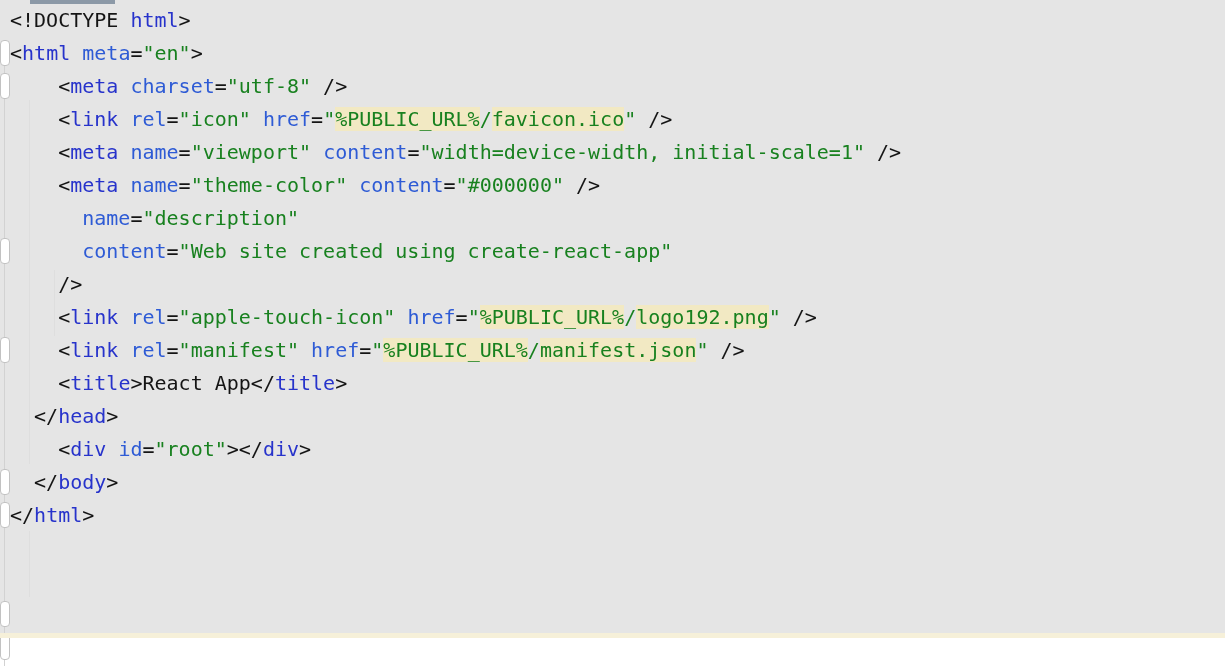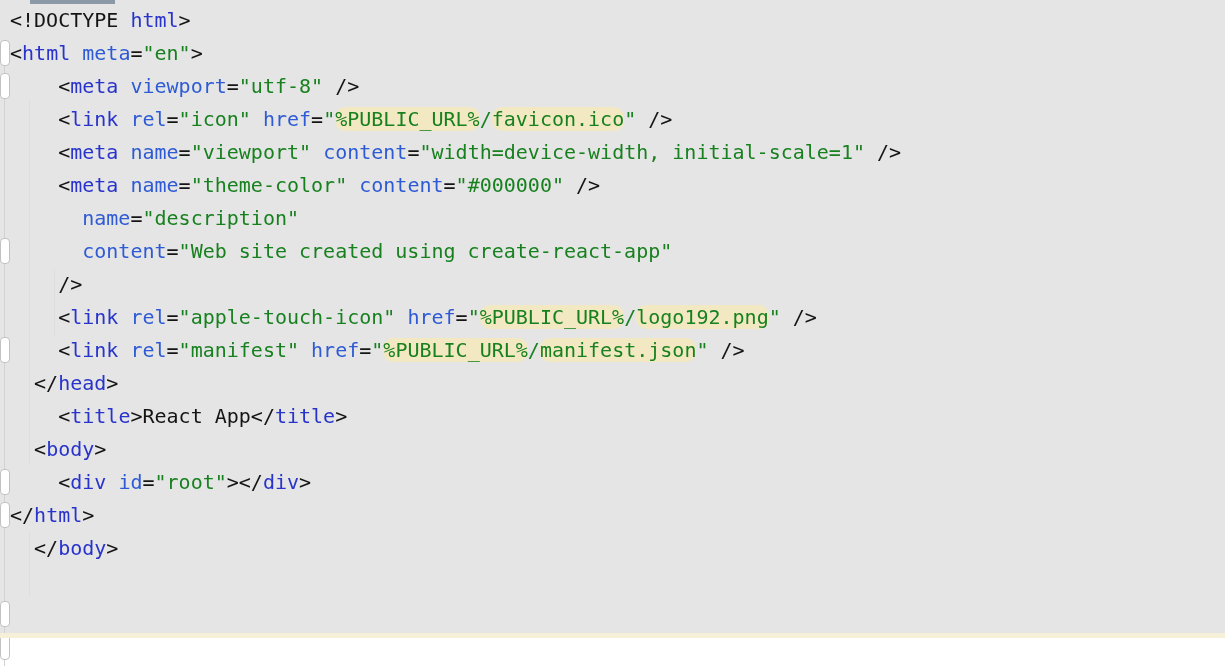--- a/index.html
+++ b/index.html
@@ -74,7 +74,7 @@
 
   <div class="line"><span class="tok-p">&lt;!DOCTYPE </span><span class="tok-tag">html</span><span class="tok-p">&gt;</span></div>
       <div class="line"><span class="tok-p">&lt;</span><span class="tok-tag">html</span><span class="tok-p"> </span><span class="tok-attr">meta</span><span class="tok-p">=</span><span class="tok-val">"en"</span><span class="tok-p">&gt;</span></div>
-      <div class="line"><span class="tok-p">    &lt;</span><span class="tok-tag">meta</span><span class="tok-p"> </span><span class="tok-attr">viewport</span><span class="tok-p">=</span><span class="tok-val">"utf-8"</span><span class="tok-p"> /&gt;</span></div>
+      <div class="line"><span class="tok-p">    &lt;</span><span class="tok-tag">meta</span><span class="tok-p"> </span><span class="tok-attr">charset</span><span class="tok-p">=</span><span class="tok-val">"utf-8"</span><span class="tok-p"> /&gt;</span></div>
       <div class="line"><span class="tok-p">    &lt;</span><span class="tok-tag">link</span><span class="tok-p"> </span><span class="tok-attr">rel</span><span class="tok-p">=</span><span class="tok-val">"icon"</span><span class="tok-p"> </span><span class="tok-attr">href</span><span class="tok-p">=</span><span class="tok-val">"</span><span class="tok-hl">%PUBLIC_URL%</span><span class="tok-val">/</span><span class="tok-hl">favicon.ico</span><span class="tok-val">"</span><span class="tok-p"> /&gt;</span></div>
       <div class="line"><span class="tok-p">    &lt;</span><span class="tok-tag">meta</span><span class="tok-p"> </span><span class="tok-attr">name</span><span class="tok-p">=</span><span class="tok-val">"viewport"</span><span class="tok-p"> </span><span class="tok-attr">content</span><span class="tok-p">=</span><span class="tok-val">"width=device-width, initial-scale=1"</span><span class="tok-p"> /&gt;</span></div>
       <div class="line"><span class="tok-p">    &lt;</span><span class="tok-tag">meta</span><span class="tok-p"> </span><span class="tok-attr">name</span><span class="tok-p">=</span><span class="tok-val">"theme-color"</span><span class="tok-p"> </span><span class="tok-attr">content</span><span class="tok-p">=</span><span class="tok-val">"#000000"</span><span class="tok-p"> /&gt;</span></div>

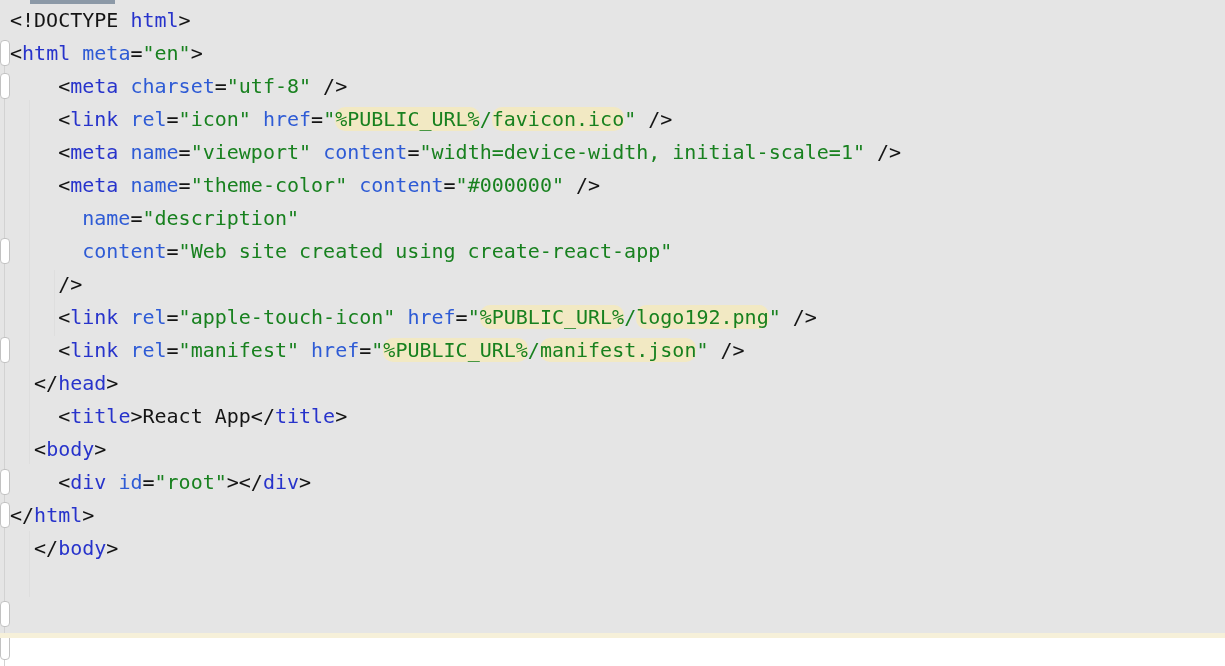--- a/index.html
+++ b/index.html
@@ -39,7 +39,7 @@
   .tok-tag{color:var(--tag);}
   .tok-attr{color:var(--attr);}
   .tok-val{color:var(--val);}
-  .tok-hl{color:var(--val);background:var(--hlbg);border-radius:10px;}
+  .tok-hl{color:var(--val);background:var(--hlbg);}
 
   
   .bottom-band{position:absolute;left:0;bottom:0;width:1225px;height:5px;background:var(--band);z-index:4;}

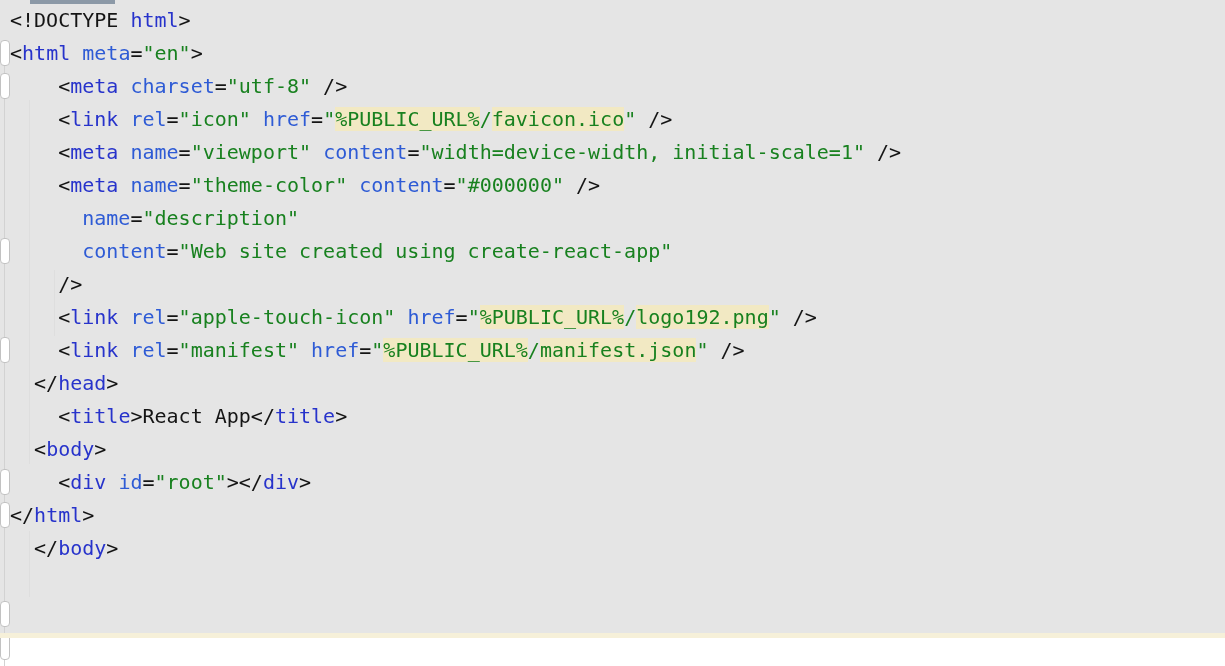--- a/index.html
+++ b/index.html
@@ -83,8 +83,8 @@
       <div class="line"><span class="tok-p">    /&gt;</span></div>
       <div class="line"><span class="tok-p">    &lt;</span><span class="tok-tag">link</span><span class="tok-p"> </span><span class="tok-attr">rel</span><span class="tok-p">=</span><span class="tok-val">"apple-touch-icon"</span><span class="tok-p"> </span><span class="tok-attr">href</span><span class="tok-p">=</span><span class="tok-val">"</span><span class="tok-hl">%PUBLIC_URL%</span><span class="tok-val">/</span><span class="tok-hl">logo192.png</span><span class="tok-val">"</span><span class="tok-p"> /&gt;</span></div>
       <div class="line"><span class="tok-p">    &lt;</span><span class="tok-tag">link</span><span class="tok-p"> </span><span class="tok-attr">rel</span><span class="tok-p">=</span><span class="tok-val">"manifest"</span><span class="tok-p"> </span><span class="tok-attr">href</span><span class="tok-p">=</span><span class="tok-val">"</span><span class="tok-hl">%PUBLIC_URL%</span><span class="tok-val">/</span><span class="tok-hl">manifest.json</span><span class="tok-val">"</span><span class="tok-p"> /&gt;</span></div>
+      <div class="line"><span class="tok-p">    &lt;</span><span class="tok-tag">title</span><span class="tok-p">&gt;React App&lt;/</span><span class="tok-tag">title</span><span class="tok-p">&gt;</span></div>
       <div class="line"><span class="tok-p">  &lt;/</span><span class="tok-tag">head</span><span class="tok-p">&gt;</span></div>
-      <div class="line"><span class="tok-p">    &lt;</span><span class="tok-tag">title</span><span class="tok-p">&gt;React App&lt;/</span><span class="tok-tag">title</span><span class="tok-p">&gt;</span></div>
       <div class="line"><span class="tok-p">  &lt;</span><span class="tok-tag">body</span><span class="tok-p">&gt;</span></div>
       <div class="line"><span class="tok-p">    &lt;</span><span class="tok-tag">div</span><span class="tok-p"> </span><span class="tok-attr">id</span><span class="tok-p">=</span><span class="tok-val">"root"</span><span class="tok-p">&gt;&lt;/</span><span class="tok-tag">div</span><span class="tok-p">&gt;</span></div>
       <div class="line"><span class="tok-p">&lt;/</span><span class="tok-tag">html</span><span class="tok-p">&gt;</span></div>

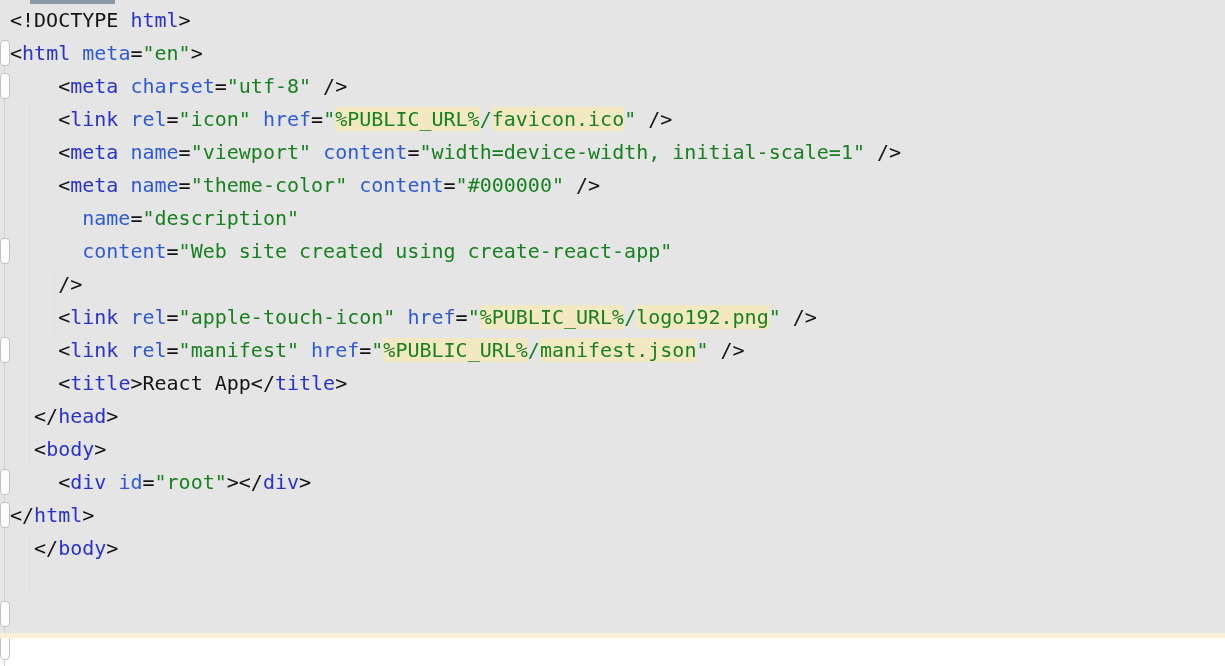--- a/index.html
+++ b/index.html
@@ -85,7 +85,6 @@
       <div class="line"><span class="tok-p">    &lt;</span><span class="tok-tag">link</span><span class="tok-p"> </span><span class="tok-attr">rel</span><span class="tok-p">=</span><span class="tok-val">"manifest"</span><span class="tok-p"> </span><span class="tok-attr">href</span><span class="tok-p">=</span><span class="tok-val">"</span><span class="tok-hl">%PUBLIC_URL%</span><span class="tok-val">/</span><span class="tok-hl">manifest.json</span><span class="tok-val">"</span><span class="tok-p"> /&gt;</span></div>
       <div class="line"><span class="tok-p">    &lt;</span><span class="tok-tag">title</span><span class="tok-p">&gt;React App&lt;/</span><span class="tok-tag">title</span><span class="tok-p">&gt;</span></div>
       <div class="line"><span class="tok-p">  &lt;/</span><span class="tok-tag">head</span><span class="tok-p">&gt;</span></div>
-      <div class="line"><span class="tok-p">  &lt;</span><span class="tok-tag">body</span><span class="tok-p">&gt;</span></div>
       <div class="line"><span class="tok-p">    &lt;</span><span class="tok-tag">div</span><span class="tok-p"> </span><span class="tok-attr">id</span><span class="tok-p">=</span><span class="tok-val">"root"</span><span class="tok-p">&gt;&lt;/</span><span class="tok-tag">div</span><span class="tok-p">&gt;</span></div>
       <div class="line"><span class="tok-p">&lt;/</span><span class="tok-tag">html</span><span class="tok-p">&gt;</span></div>
       <div class="line"><span class="tok-p">  &lt;/</span><span class="tok-tag">body</span><span class="tok-p">&gt;</span></div>

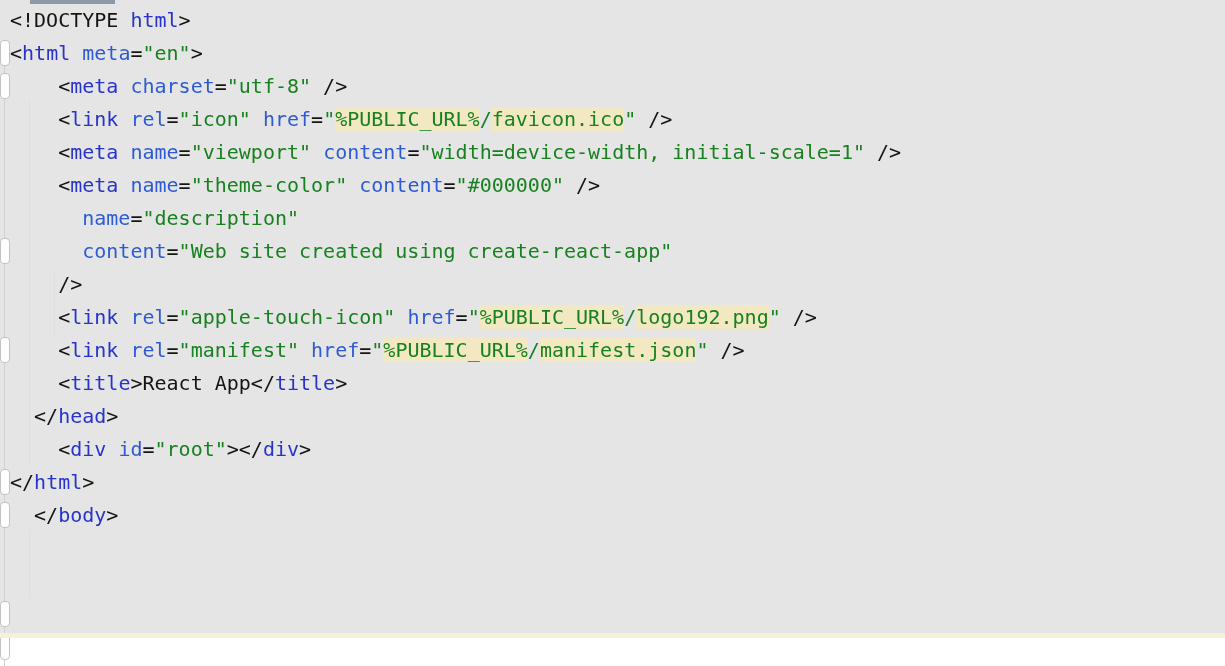--- a/index.html
+++ b/index.html
@@ -86,8 +86,8 @@
       <div class="line"><span class="tok-p">    &lt;</span><span class="tok-tag">title</span><span class="tok-p">&gt;React App&lt;/</span><span class="tok-tag">title</span><span class="tok-p">&gt;</span></div>
       <div class="line"><span class="tok-p">  &lt;/</span><span class="tok-tag">head</span><span class="tok-p">&gt;</span></div>
       <div class="line"><span class="tok-p">    &lt;</span><span class="tok-tag">div</span><span class="tok-p"> </span><span class="tok-attr">id</span><span class="tok-p">=</span><span class="tok-val">"root"</span><span class="tok-p">&gt;&lt;/</span><span class="tok-tag">div</span><span class="tok-p">&gt;</span></div>
+      <div class="line"><span class="tok-p">  &lt;/</span><span class="tok-tag">body</span><span class="tok-p">&gt;</span></div>
       <div class="line"><span class="tok-p">&lt;/</span><span class="tok-tag">html</span><span class="tok-p">&gt;</span></div>
-      <div class="line"><span class="tok-p">  &lt;/</span><span class="tok-tag">body</span><span class="tok-p">&gt;</span></div>
     </div>
 
   <div class="bottom-band"></div>

